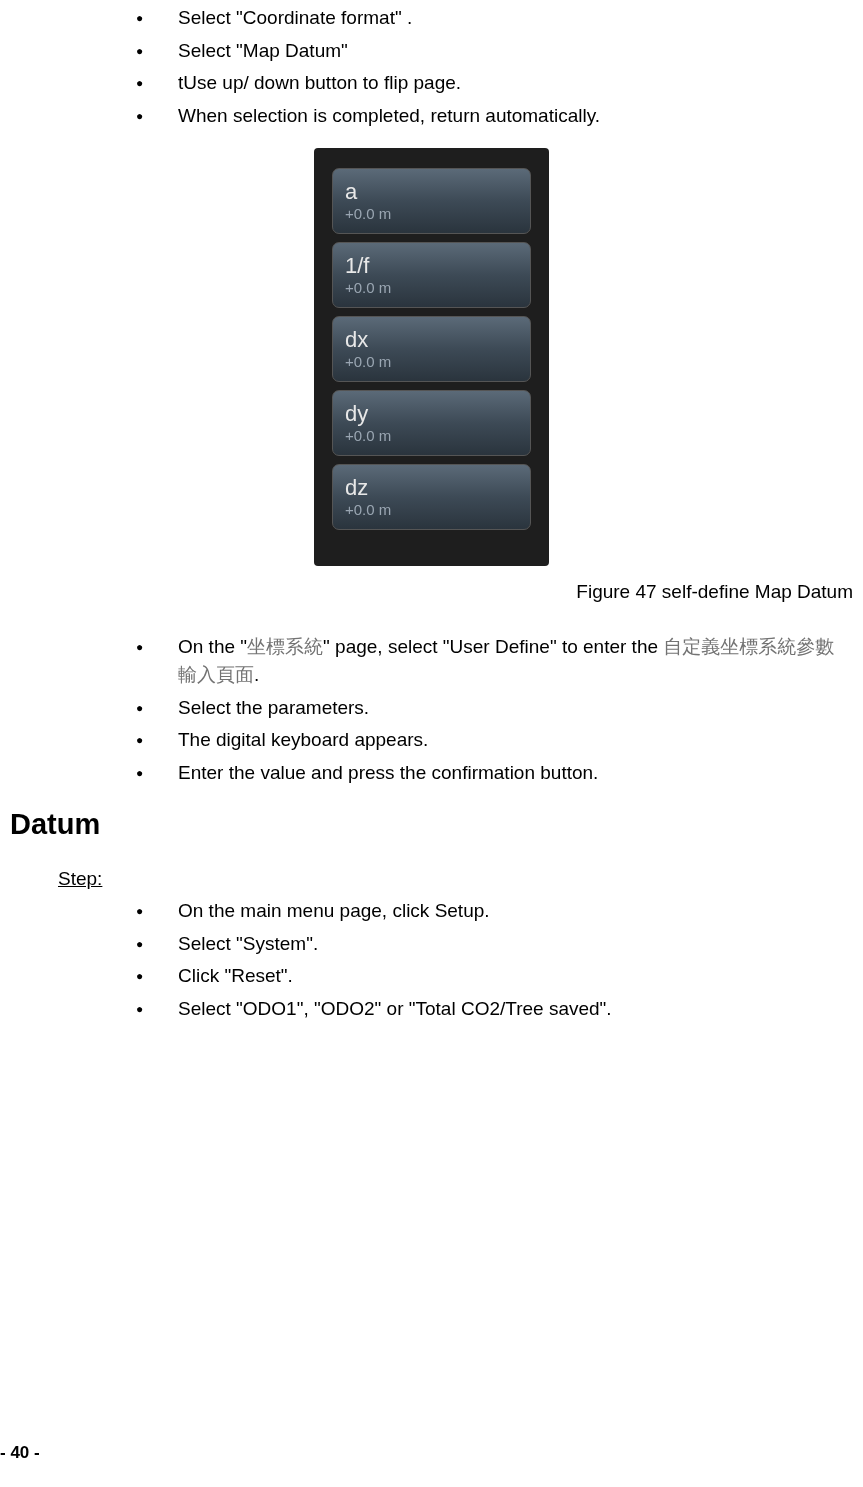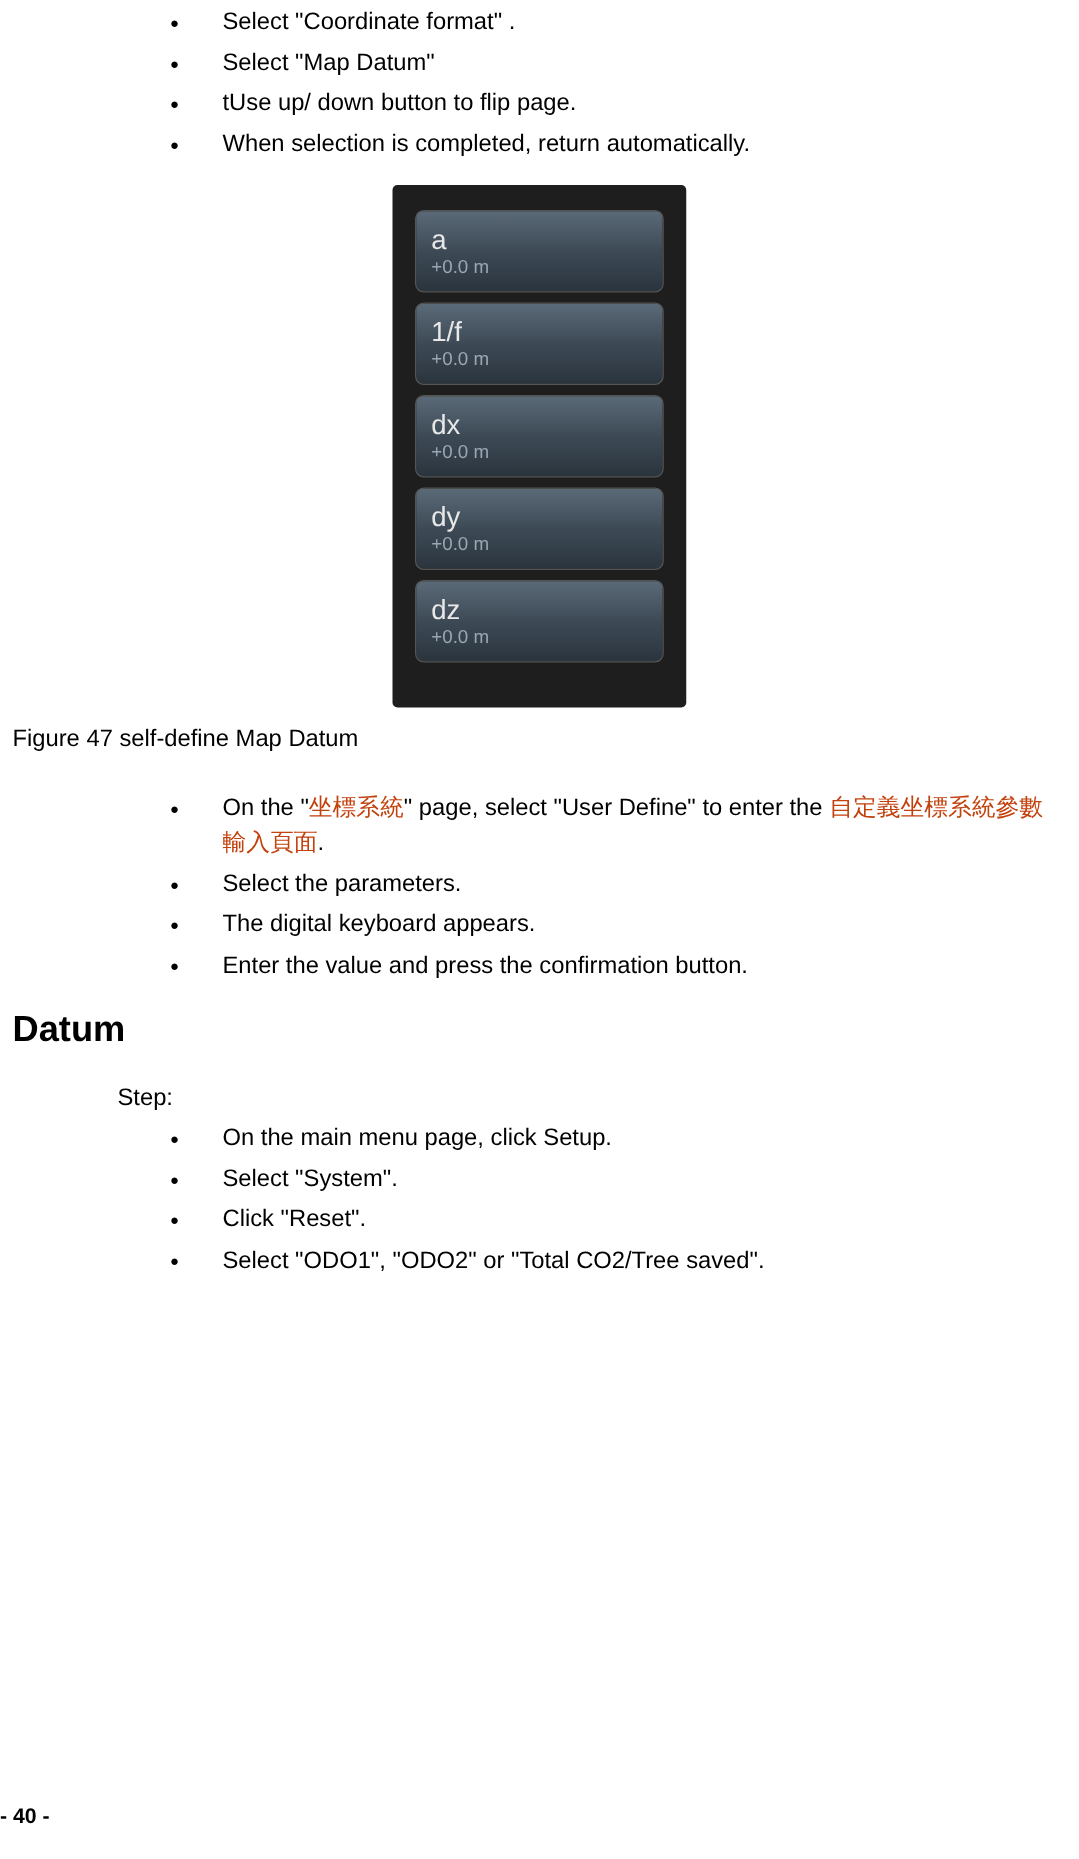--- a/index.html
+++ b/index.html
@@ -76,7 +76,7 @@
     margin-top: 2px;
   }
   .fig-caption {
-    text-align: left;
+    text-align: right;
     margin: 12px 0 26px 0;
     font-size: 19px;
   }

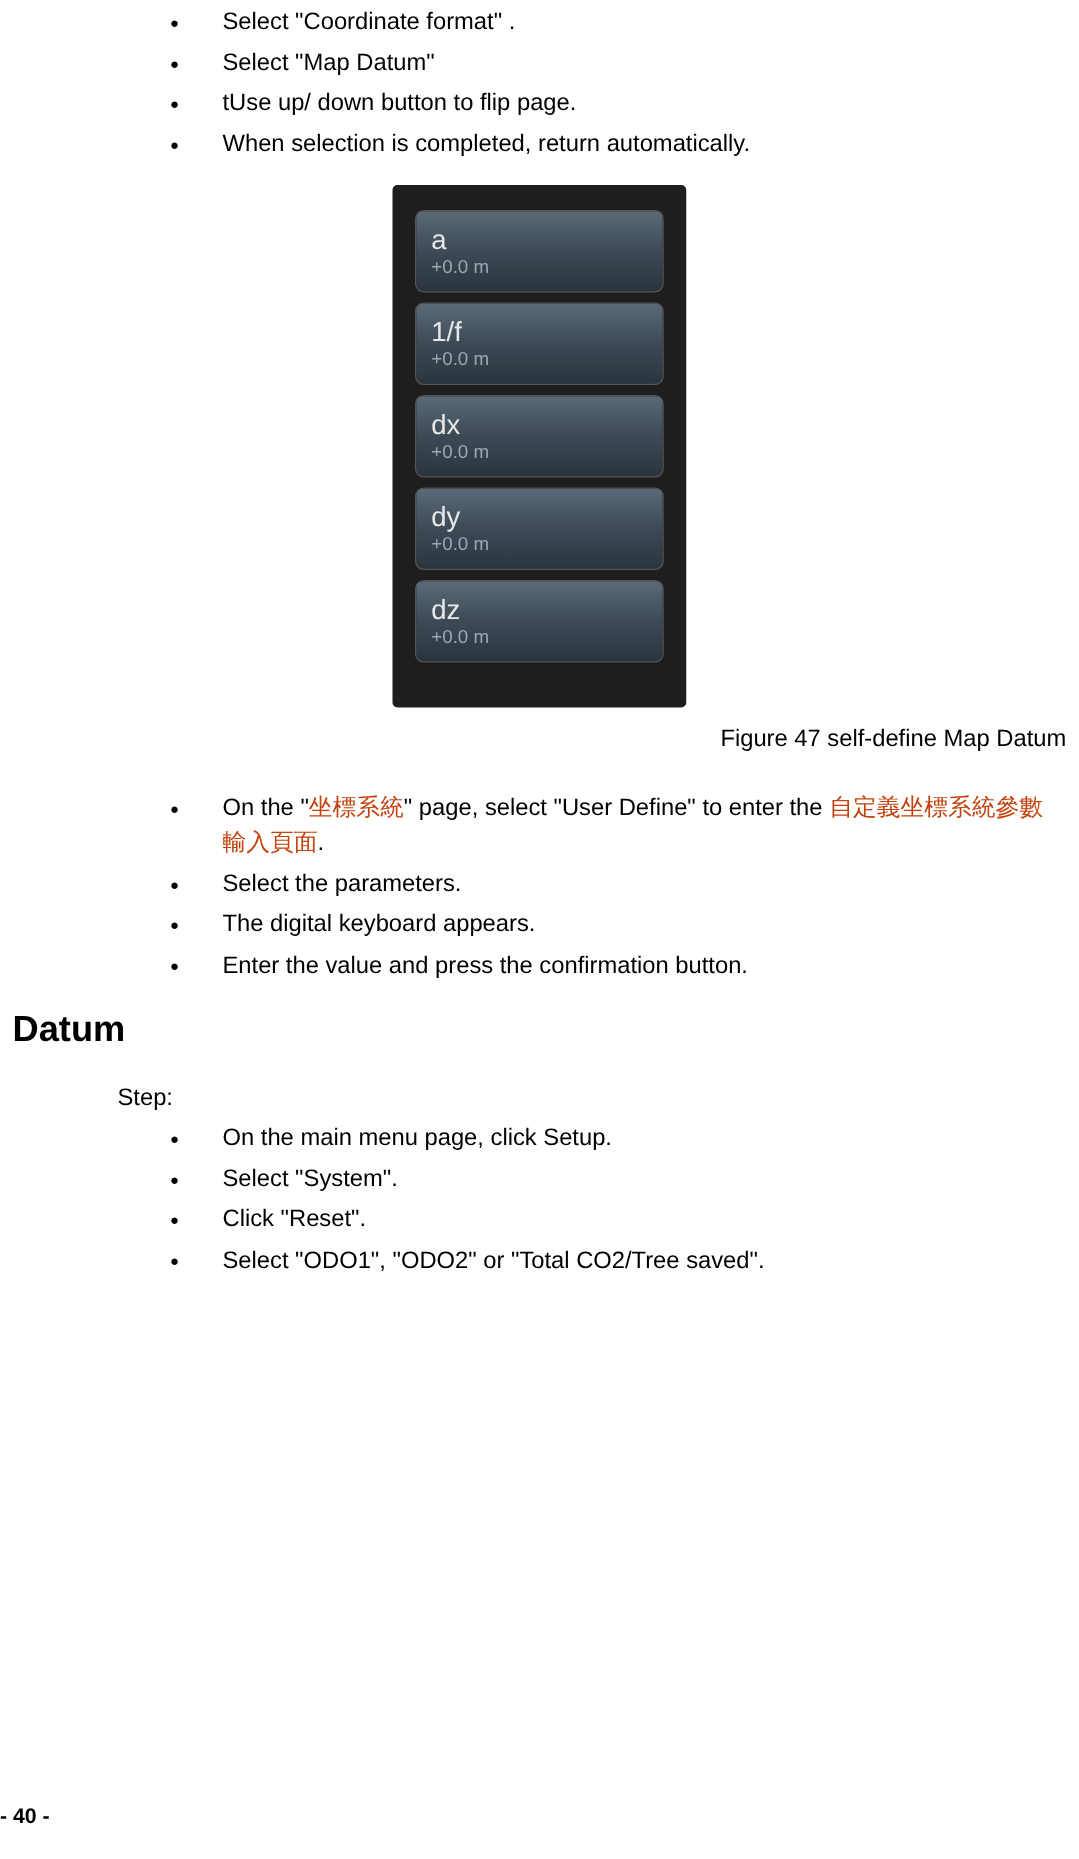--- a/index.html
+++ b/index.html
@@ -81,7 +81,7 @@
     font-size: 19px;
   }
   .grey-text {
-    color: #c2410c;
+    color: #737373;
     margin-top: 47px;
   }
   .heading {

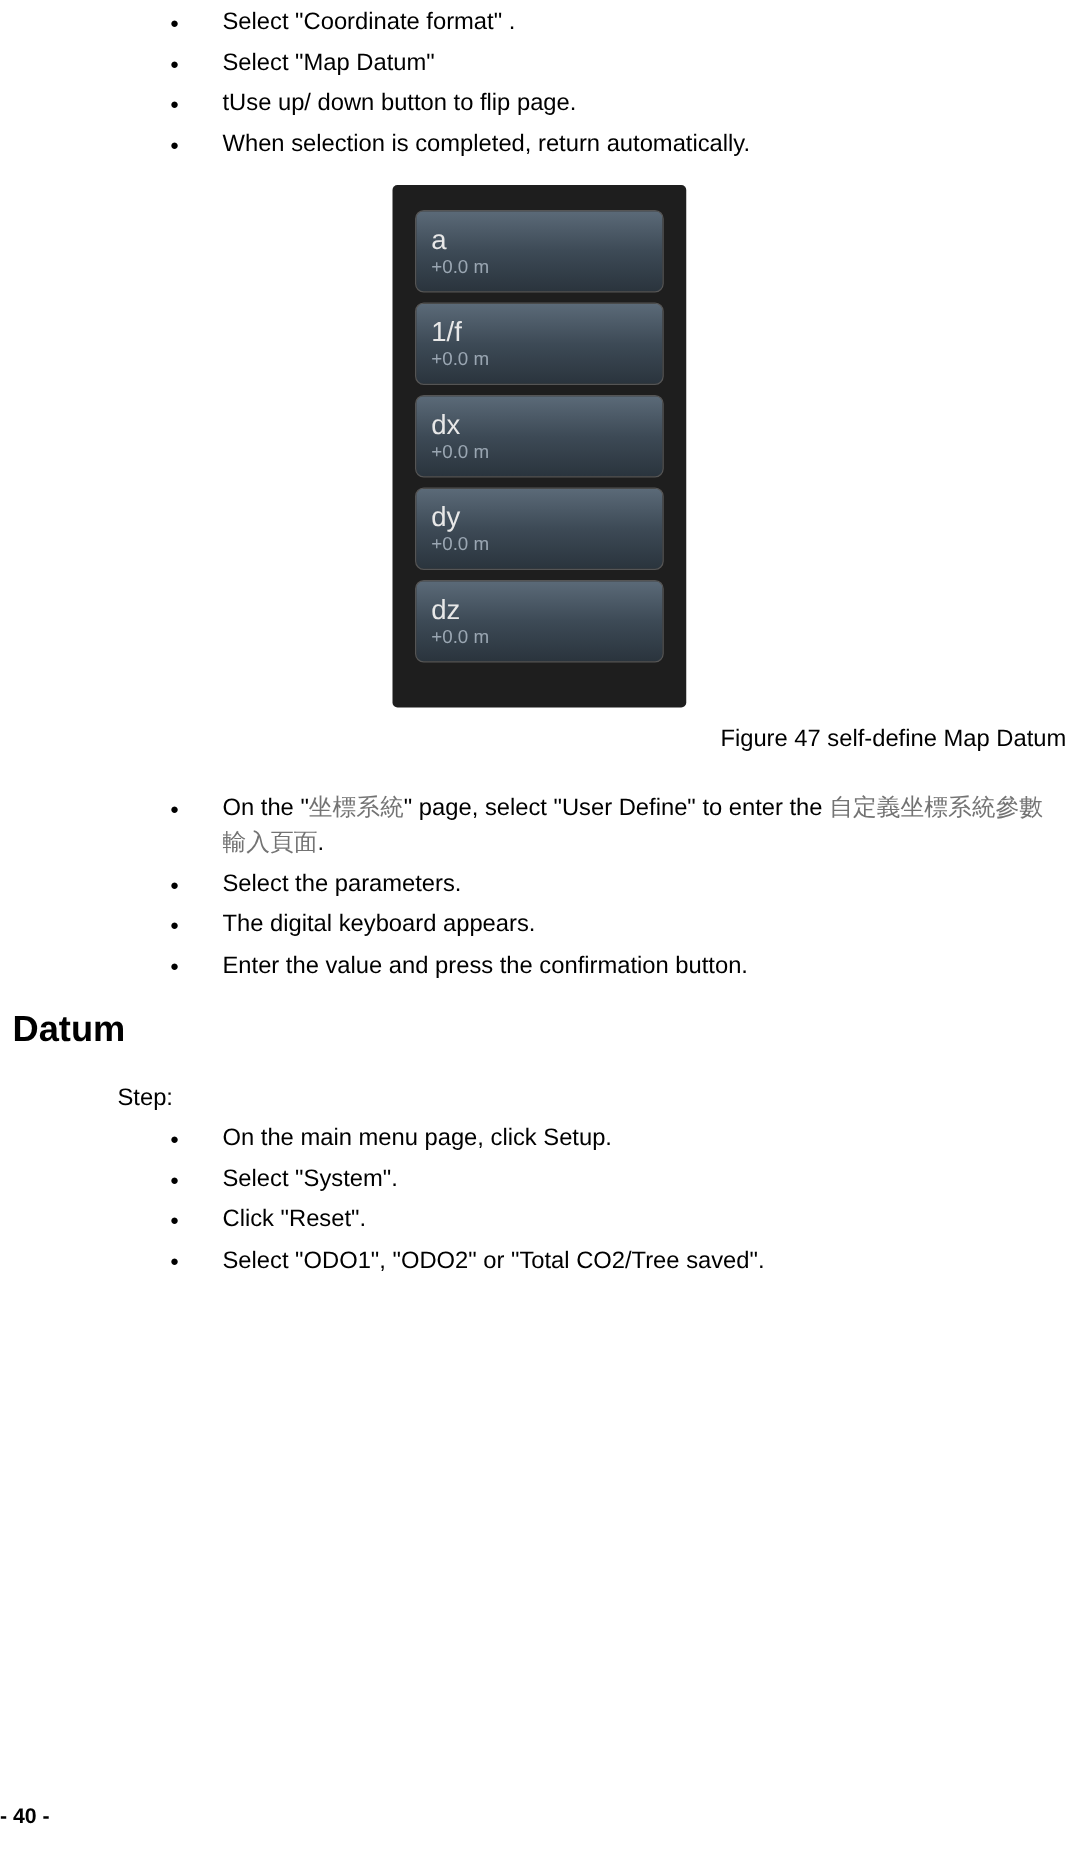--- a/index.html
+++ b/index.html
@@ -93,7 +93,8 @@
     margin: 0 0 22px 84px;
   }
   .step-label {
-    margin: 0 0 4px 84px;
+    margin: 0 0 4px 48px;
+    text-decoration: underline;
   }
   .footer {
     position: absolute;

